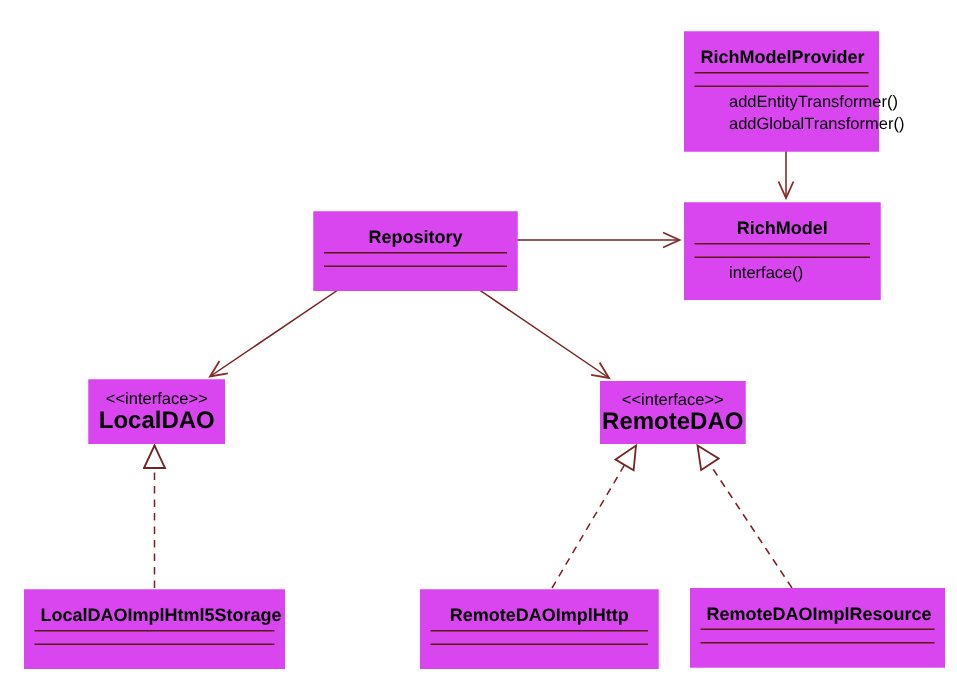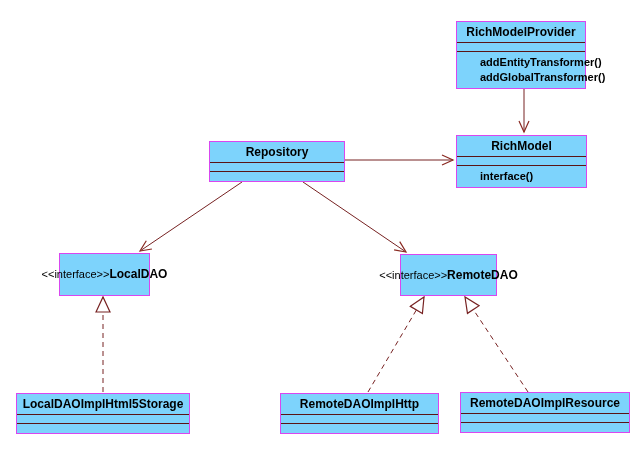--- a/index.html
+++ b/index.html
@@ -8,7 +8,7 @@
     font-family:"Liberation Sans",sans-serif;overflow:hidden;
   }
   .uml{
-    position:absolute;background:#7dd3fc;border:1px solid #d946ef;
+    position:absolute;background:#d946ef;border:7px solid #d946ef;
     box-sizing:border-box;color:#000;
   }
   .uml .title{

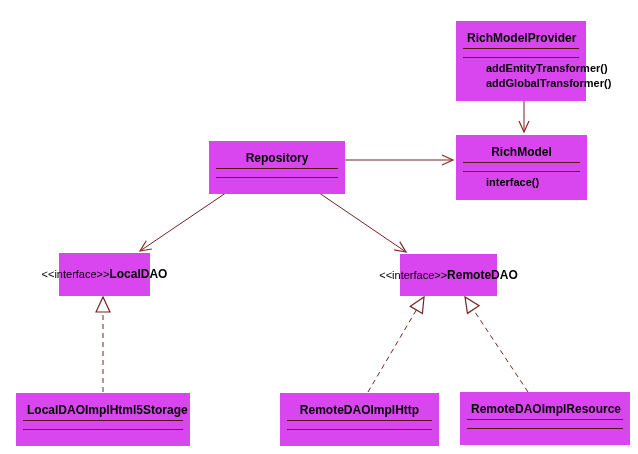--- a/index.html
+++ b/index.html
@@ -17,7 +17,7 @@
   }
   .comp{border-top:1px solid #5a1414;}
   .comp.empty{height:8px;}
-  .comp.methods{font-size:11px;line-height:15px;padding:3px 23px 3px;white-space:nowrap;font-weight:bold;}
+  .comp.methods{font-size:11px;line-height:15px;padding:3px 23px 3px;white-space:nowrap;}
   .iface{
     display:flex;flex-direction:row;justify-content:center;align-items:center;
   }

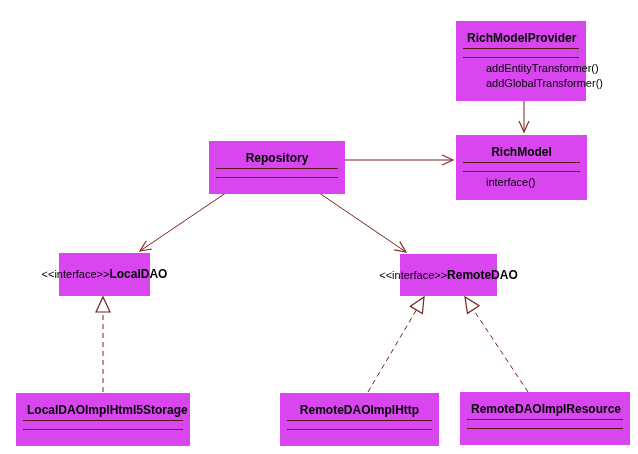--- a/index.html
+++ b/index.html
@@ -19,7 +19,7 @@
   .comp.empty{height:8px;}
   .comp.methods{font-size:11px;line-height:15px;padding:3px 23px 3px;white-space:nowrap;}
   .iface{
-    display:flex;flex-direction:row;justify-content:center;align-items:center;
+    display:flex;flex-direction:column;align-items:center;
   }
   .iface .stereo{font-size:11px;line-height:13px;}
   .iface .iname{font-weight:bold;font-size:12px;line-height:15px;}

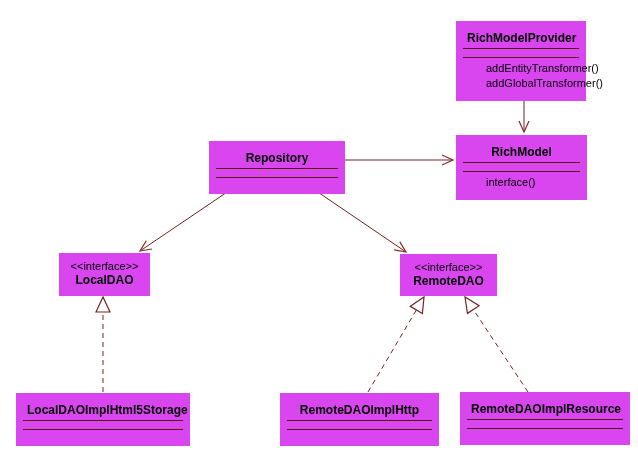--- a/index.html
+++ b/index.html
@@ -22,7 +22,7 @@
     display:flex;flex-direction:column;align-items:center;
   }
   .iface .stereo{font-size:11px;line-height:13px;}
-  .iface .iname{font-weight:bold;font-size:12px;line-height:15px;}
+  .iface .iname{font-weight:bold;font-size:16px;line-height:15px;}
   svg.arrows{position:absolute;left:0;top:0;width:638px;height:454px;}
   svg.arrows line{stroke:#772222;stroke-width:1;}
   svg.arrows line.dashed{stroke-dasharray:5 4;}

